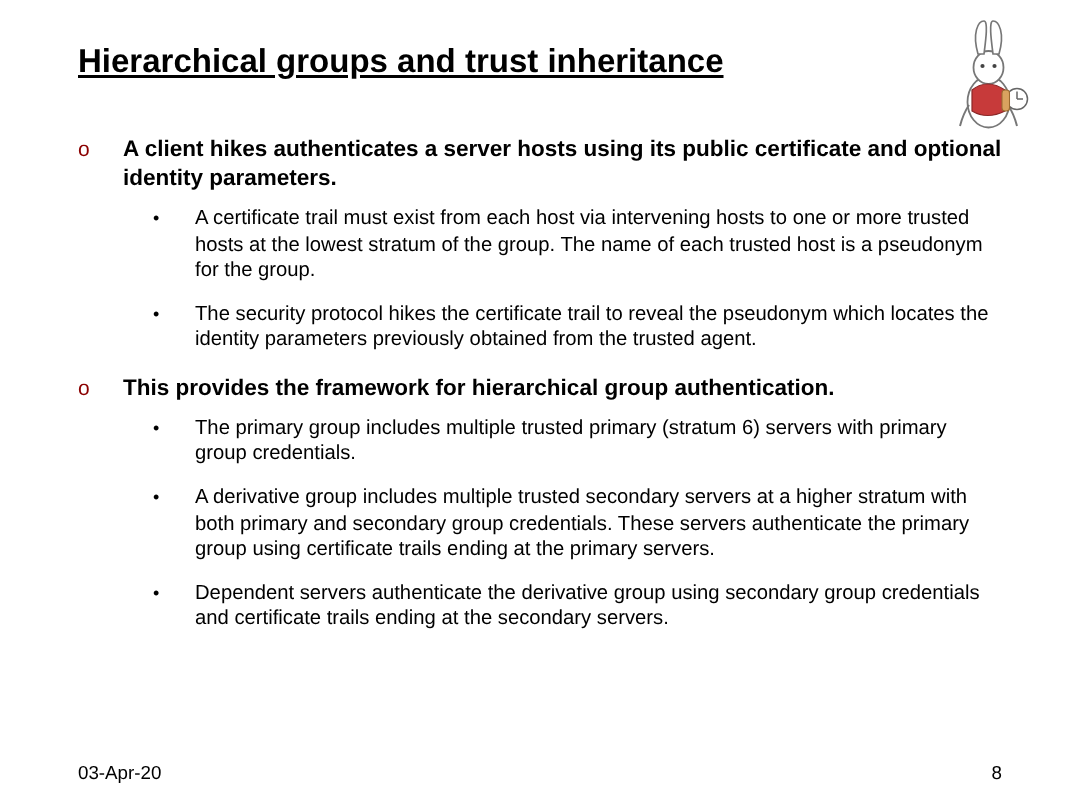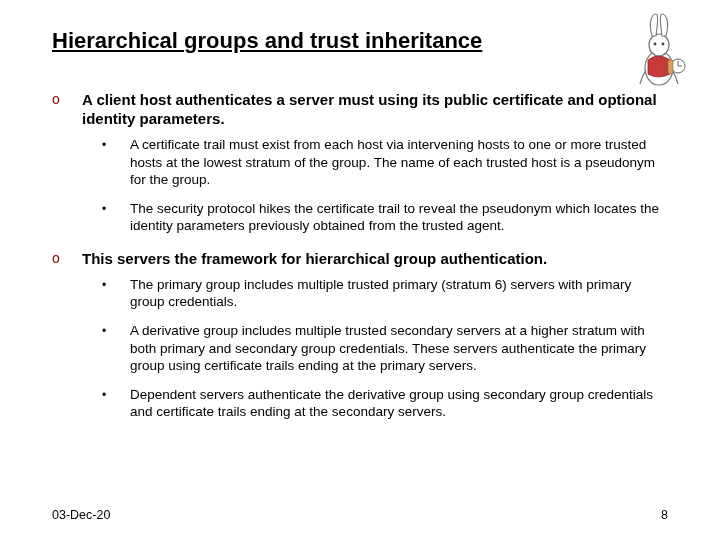--- a/index.html
+++ b/index.html
@@ -97,7 +97,7 @@
 
     <div class="o-item">
       <div class="o-bullet">o</div>
-      <div class="o-text">A client host authenticates a server must using its public certificate and optional identity parameters.</div>
+      <div class="o-text">A client hikes authenticates a server hosts using its public certificate and optional identity parameters.</div>
     </div>
     <div class="sub-list">
       <div class="sub-item">

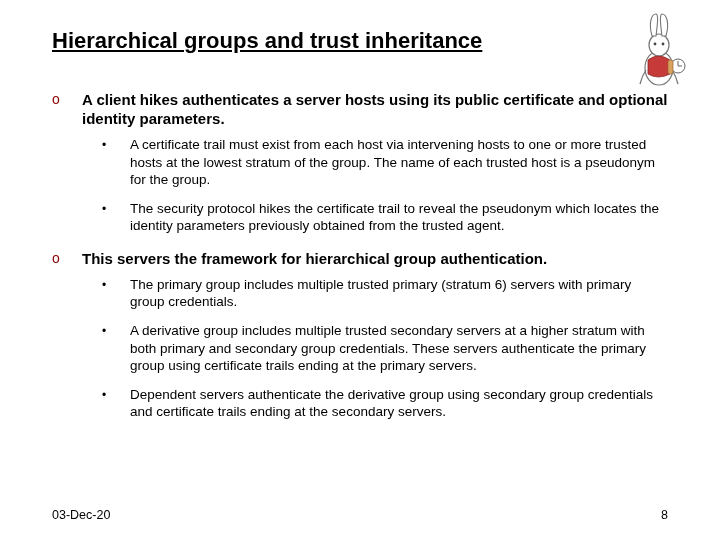--- a/index.html
+++ b/index.html
@@ -112,7 +112,7 @@
 
     <div class="o-item">
       <div class="o-bullet">o</div>
-      <div class="o-text">This servers the framework for hierarchical group authentication.</div>
+      <div class="o-text">This provides the framework for hierarchical group authentication.</div>
     </div>
     <div class="sub-list">
       <div class="sub-item">

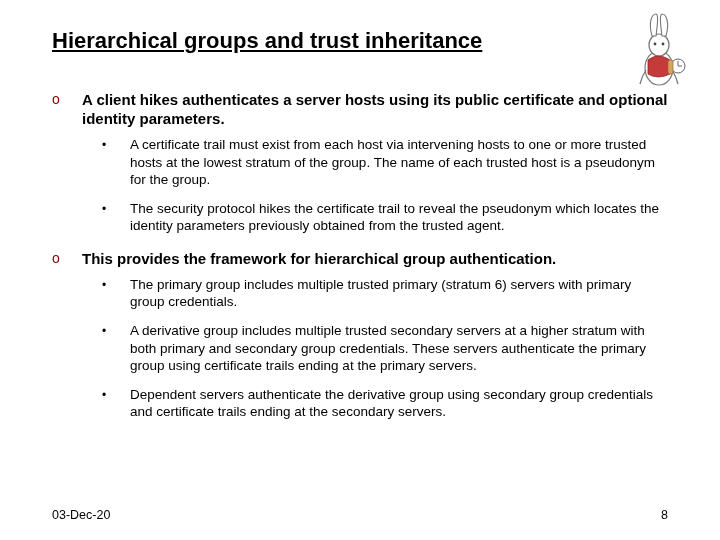--- a/index.html
+++ b/index.html
@@ -132,7 +132,7 @@
   </div>
 
   <div class="footer">
-    <span>03-Dec-20</span>
+    <span>03-Apr-20</span>
     <span>8</span>
   </div>
 </div>

